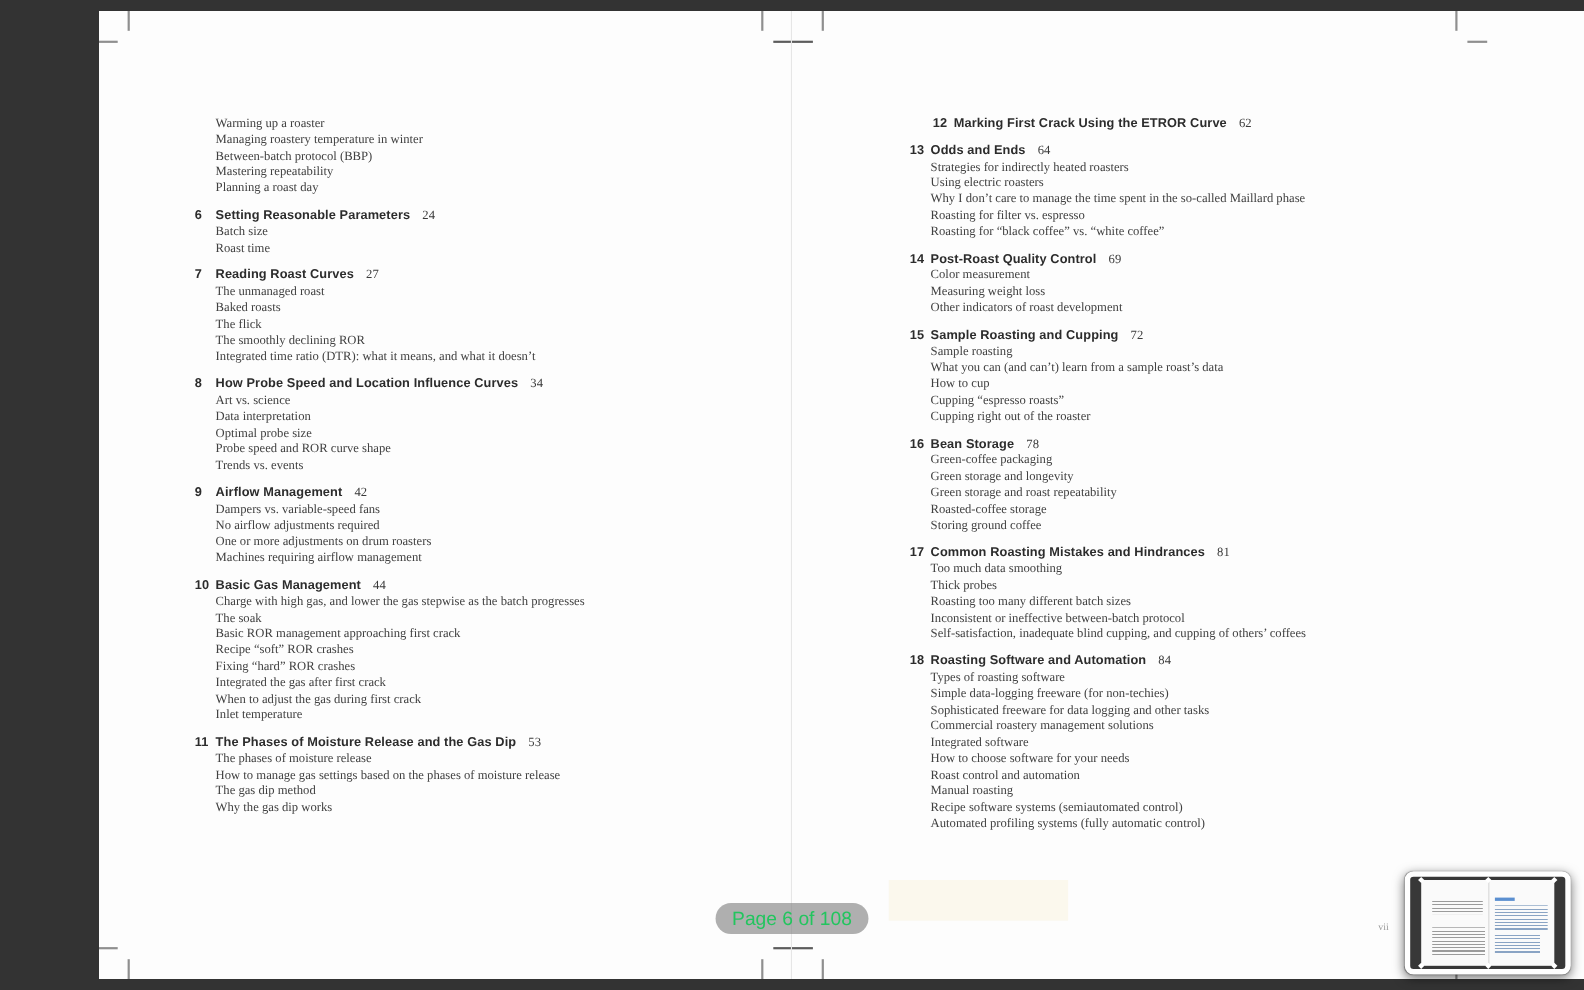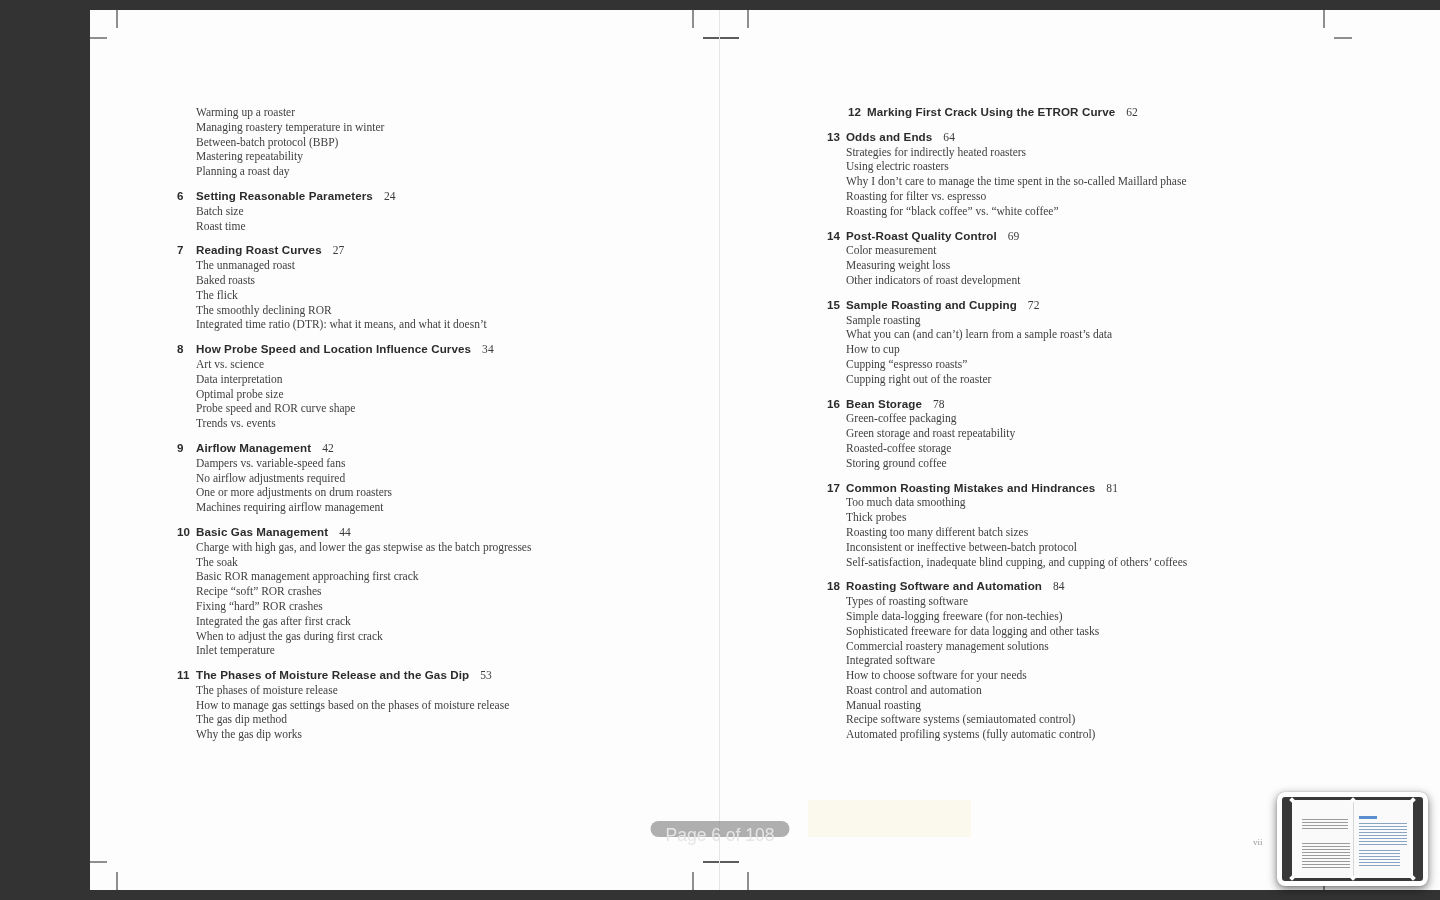--- a/index.html
+++ b/index.html
@@ -252,6 +252,7 @@
       <div class="toc-section">
         <div class="toc-heading"><span class="chapter-num">16</span><span class="chapter-title">Bean Storage</span><span class="chapter-page">78</span></div>
         <div class="toc-item">Green-coffee packaging</div>
+        <div class="toc-item">Green storage and longevity</div>
         <div class="toc-item">Green storage and roast repeatability</div>
         <div class="toc-item">Roasted-coffee storage</div>
         <div class="toc-item">Storing ground coffee</div>

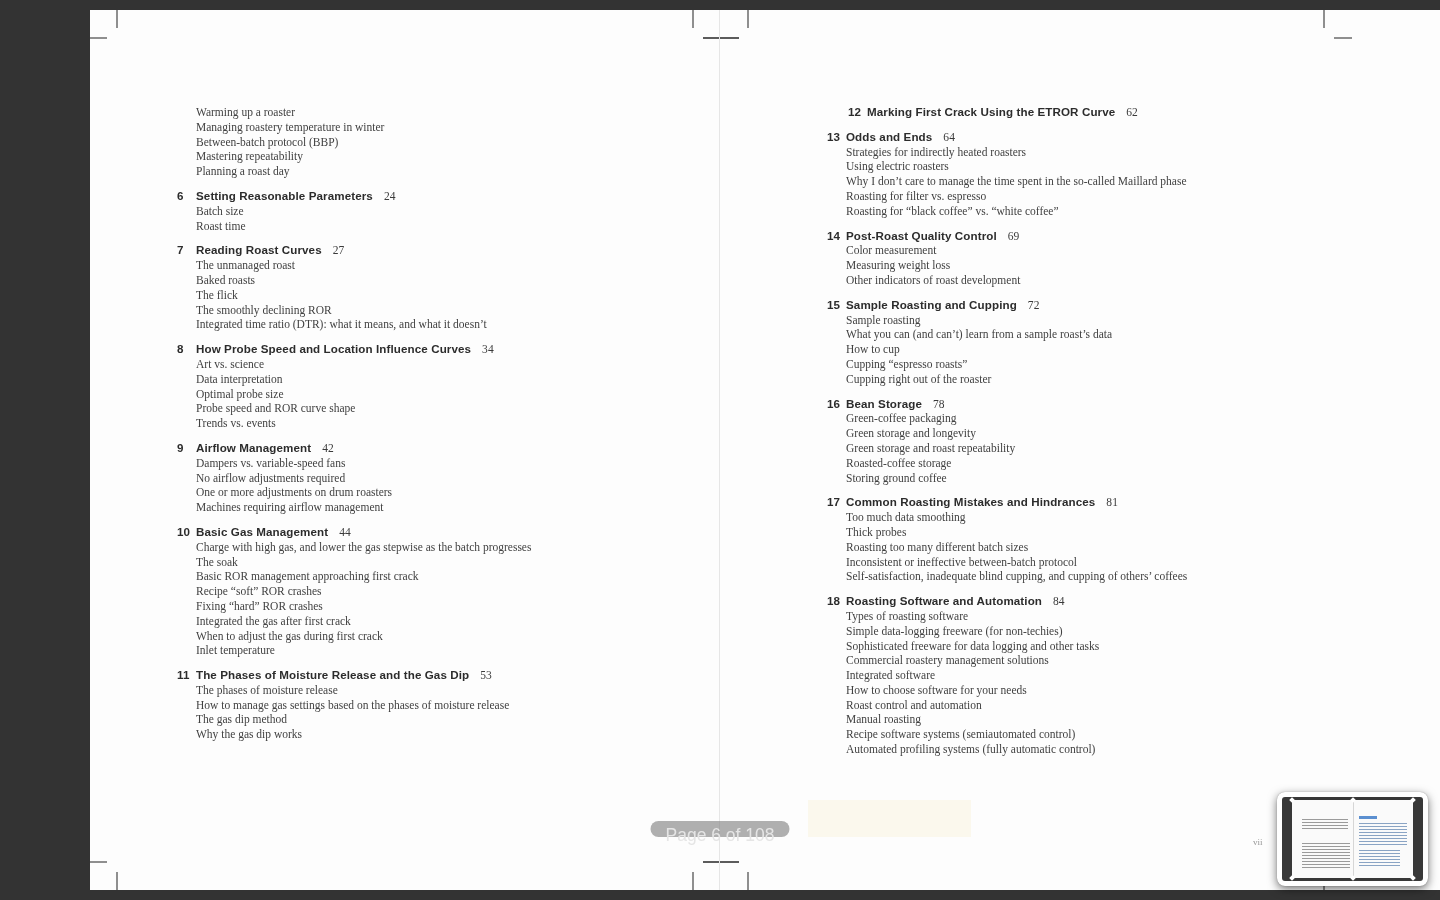--- a/index.html
+++ b/index.html
@@ -88,11 +88,11 @@
     position: absolute;
     left: 720px; top: 821px;
     transform: translateX(-50%);
-    height: 16px;
+    height: 28px;
     padding: 0 15px;
     border-radius: 14px;
     background: rgba(128, 128, 128, 0.62);
-    color: #e5e5e5;
+    color: #22c55e;
     font: 17.5px/28px "Liberation Sans", sans-serif;
     white-space: nowrap;
   }

